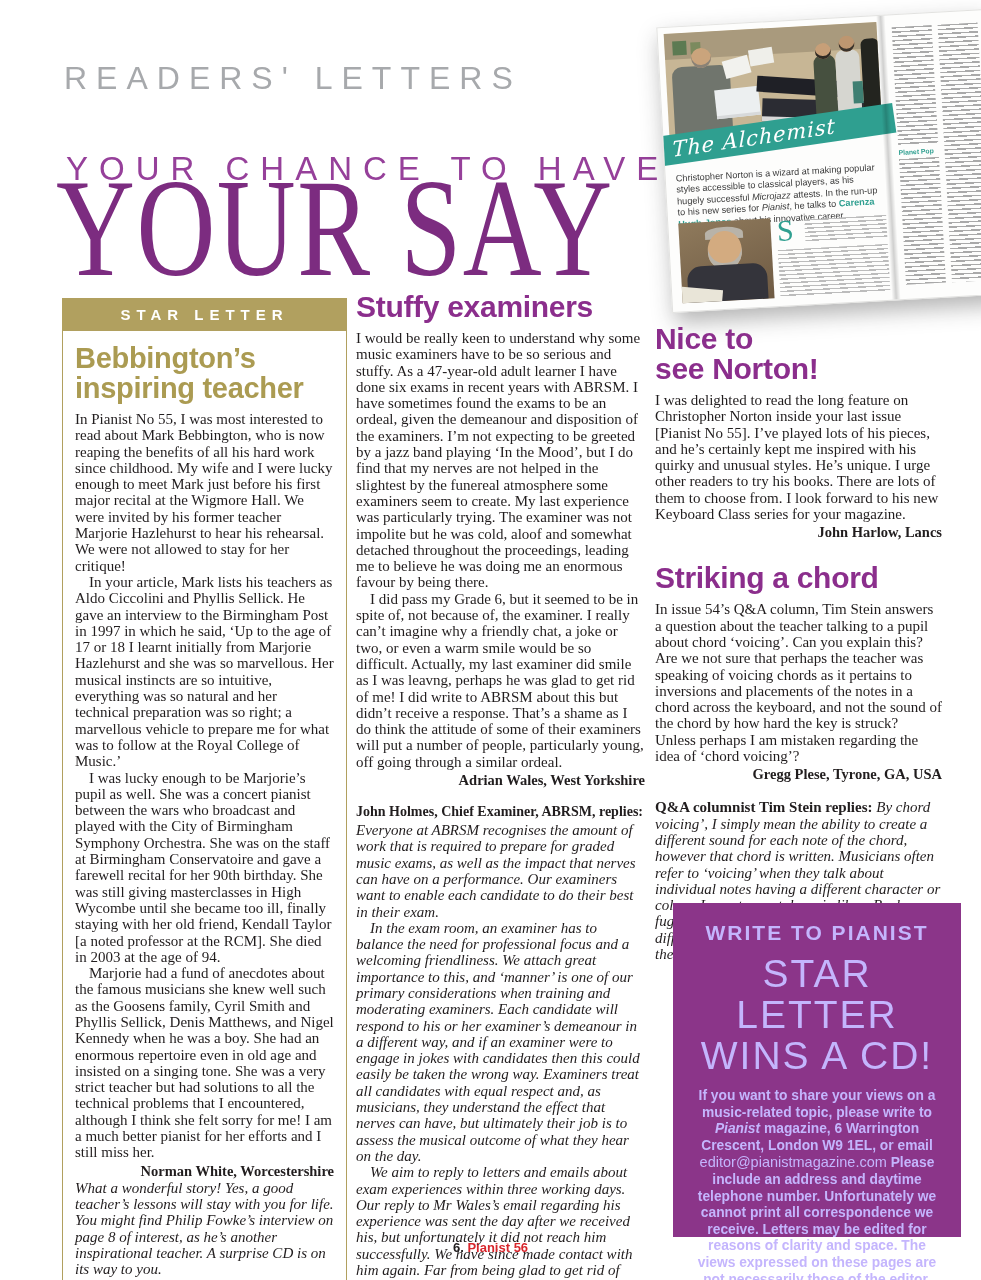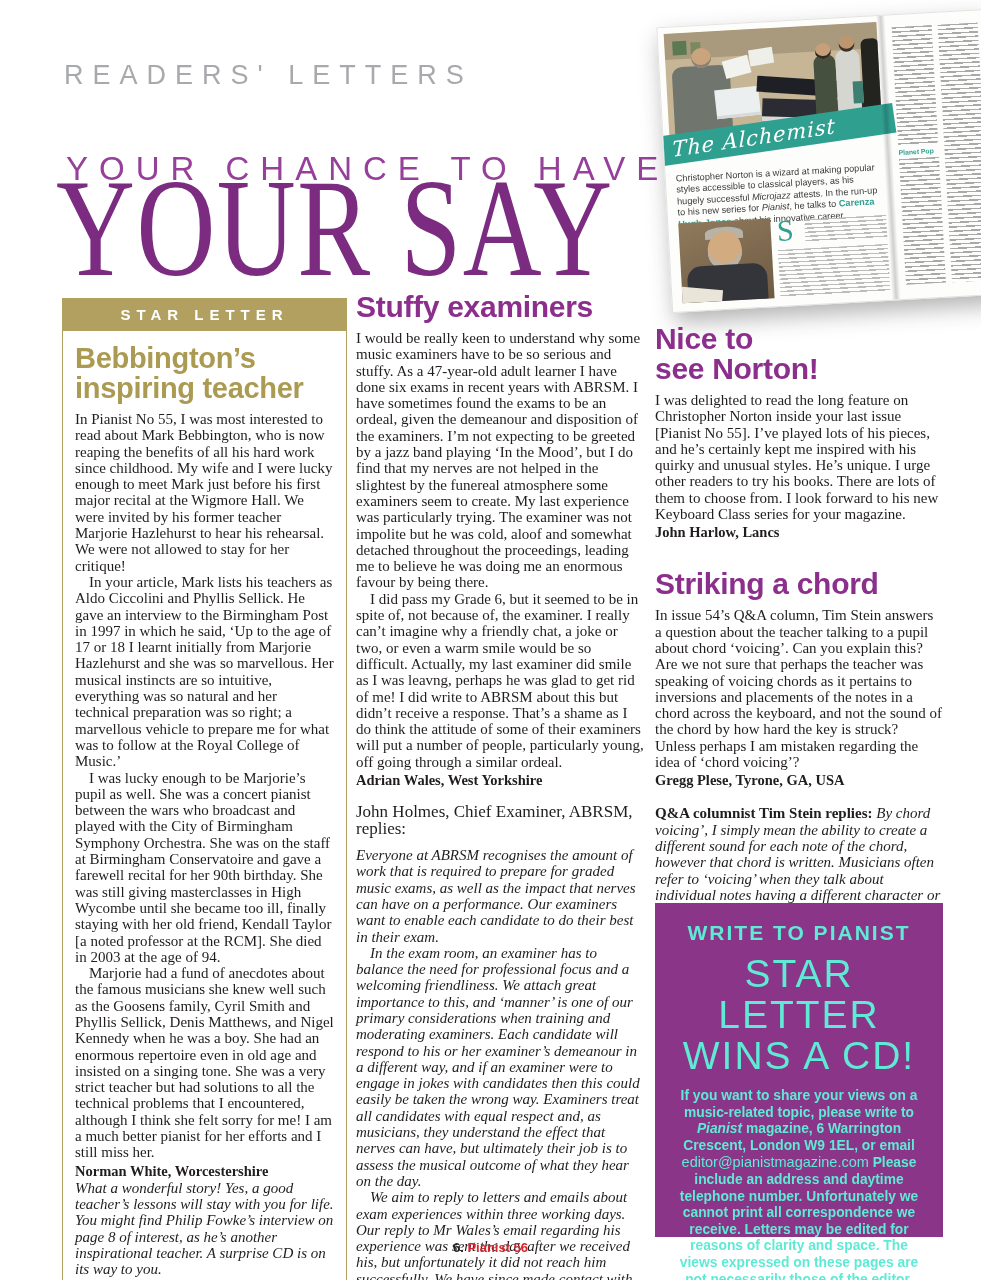--- a/index.html
+++ b/index.html
@@ -10,7 +10,7 @@
   
   .kicker{
     position:absolute;left:64px;top:60px;font-family:"Liberation Sans",sans-serif;
-    font-size:27px;font-weight:400;letter-spacing:9px;color:#a7a9ac;
+    font-size:32px;font-weight:400;letter-spacing:9px;color:#a7a9ac;
   }
   .title-line{
     position:absolute;left:66px;top:150px;width:580px;

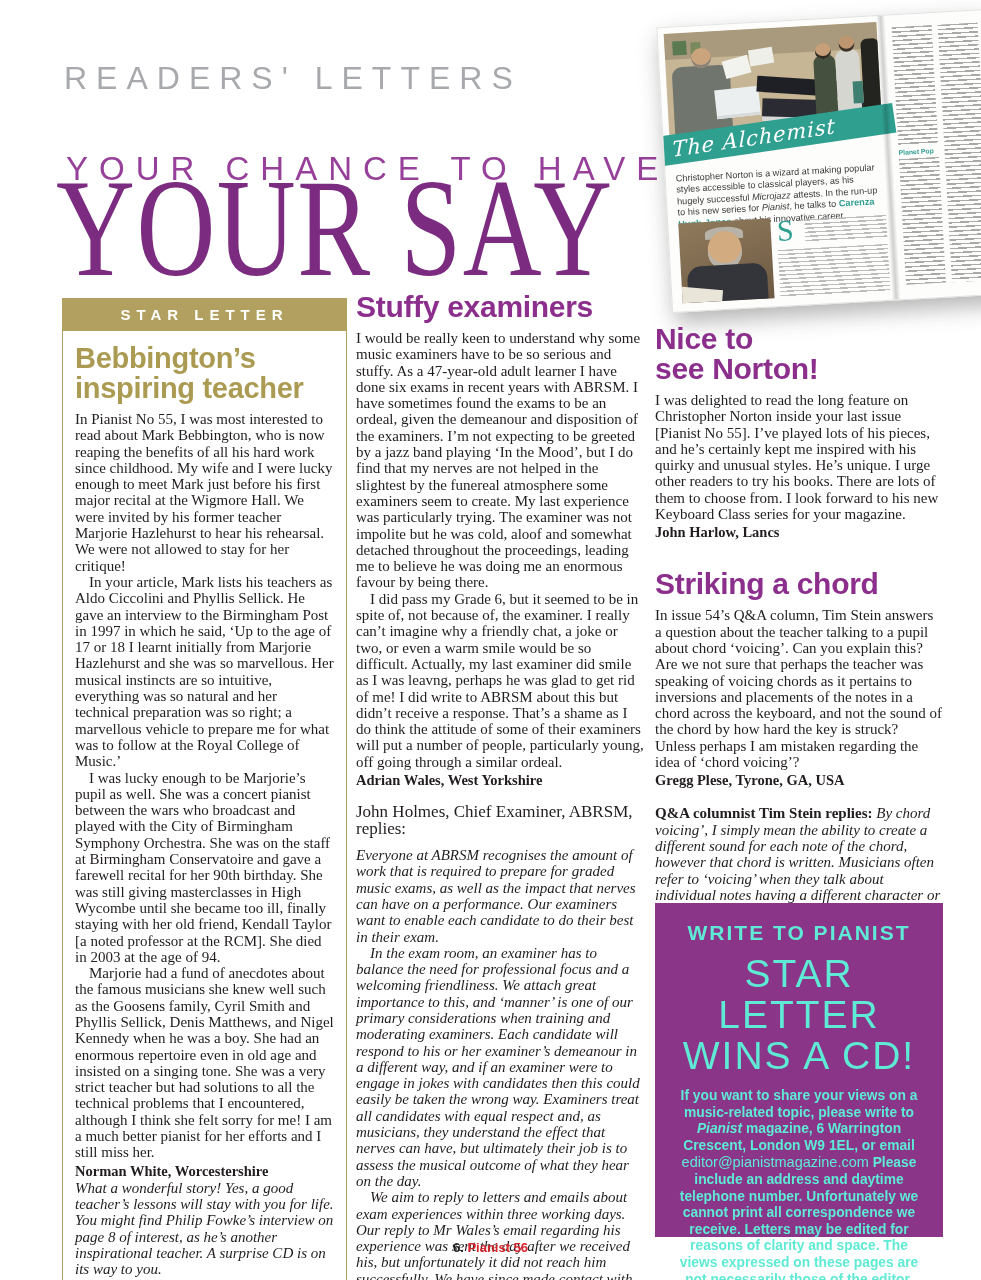--- a/index.html
+++ b/index.html
@@ -31,7 +31,7 @@
   }
   p.body{font-size:15px;line-height:16.3px;margin:0;}
   p.indent{text-indent:14px;}
-  p.sig{font-weight:700;font-size:14.5px;line-height:17px;margin:2px 0 0;}
+  p.sig{text-align:right;font-weight:700;font-size:14.5px;line-height:17px;margin:2px 0 0;}
   .italic{font-style:italic;}
   p.replyhead{font-weight:400;font-size:17px;line-height:17px;margin:14px 0 10px;}
   

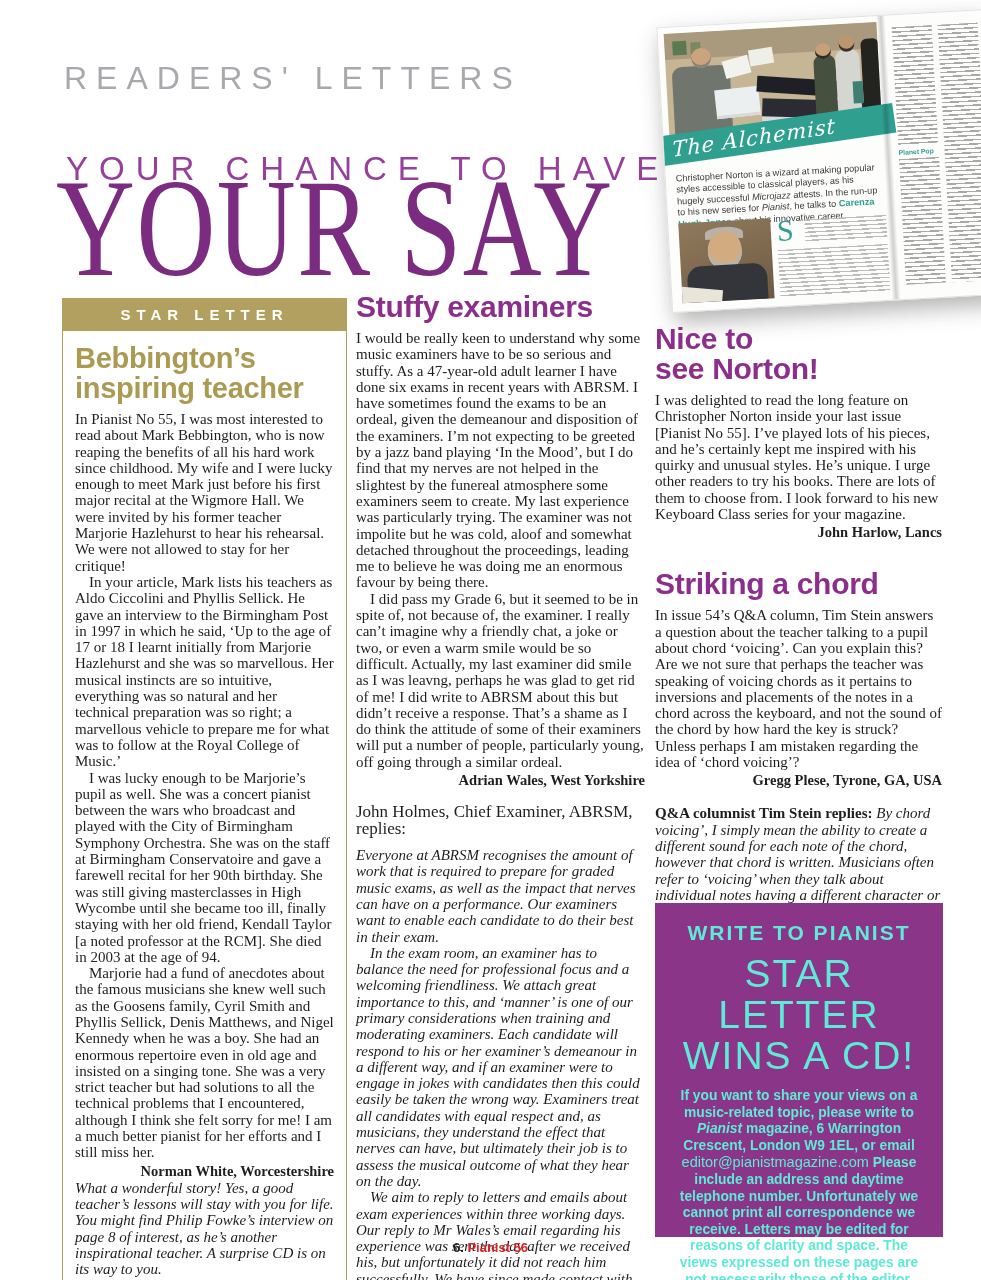--- a/index.html
+++ b/index.html
@@ -200,7 +200,7 @@
 see Norton!</h2>
   <p class="body">I was delighted to read the long feature on Christopher Norton inside your last issue [Pianist No 55]. I’ve played lots of his pieces, and he’s certainly kept me inspired with his quirky and unusual styles. He’s unique. I urge other readers to try his books. There are lots of them to choose from. I look forward to his new Keyboard Class series for your magazine.</p>
   <p class="sig">John Harlow, Lancs</p>
-  <h2 class="section" style="margin-top:28px;">Striking a chord</h2>
+  <h2 class="section" style="margin-top:22px;">Striking a chord</h2>
   <p class="body">In issue 54’s Q&amp;A column, Tim Stein answers a question about the teacher talking to a pupil about chord ‘voicing’. Can you explain this? Are we not sure that perhaps the teacher was speaking of voicing chords as it pertains to inversions and placements of the notes in a chord across the keyboard, and not the sound of the chord by how hard the key is struck? Unless perhaps I am mistaken regarding the idea of ‘chord voicing’?</p>
   <p class="sig">Gregg Plese, Tyrone, GA, USA</p>
   <p class="body" style="margin-top:16px;"><strong>Q&amp;A columnist Tim Stein replies:</strong> <span class="italic">By chord voicing’, I simply mean the ability to create a different sound for each note of the chord, however that chord is written. Musicians often refer to ‘voicing’ when they talk about individual notes having a different character or colour. In contrapuntal music like a Bach fugue, for example, pianists try to ‘voice’ the different parts, by giving a contrasting sound to the fugal entries.</span></p>

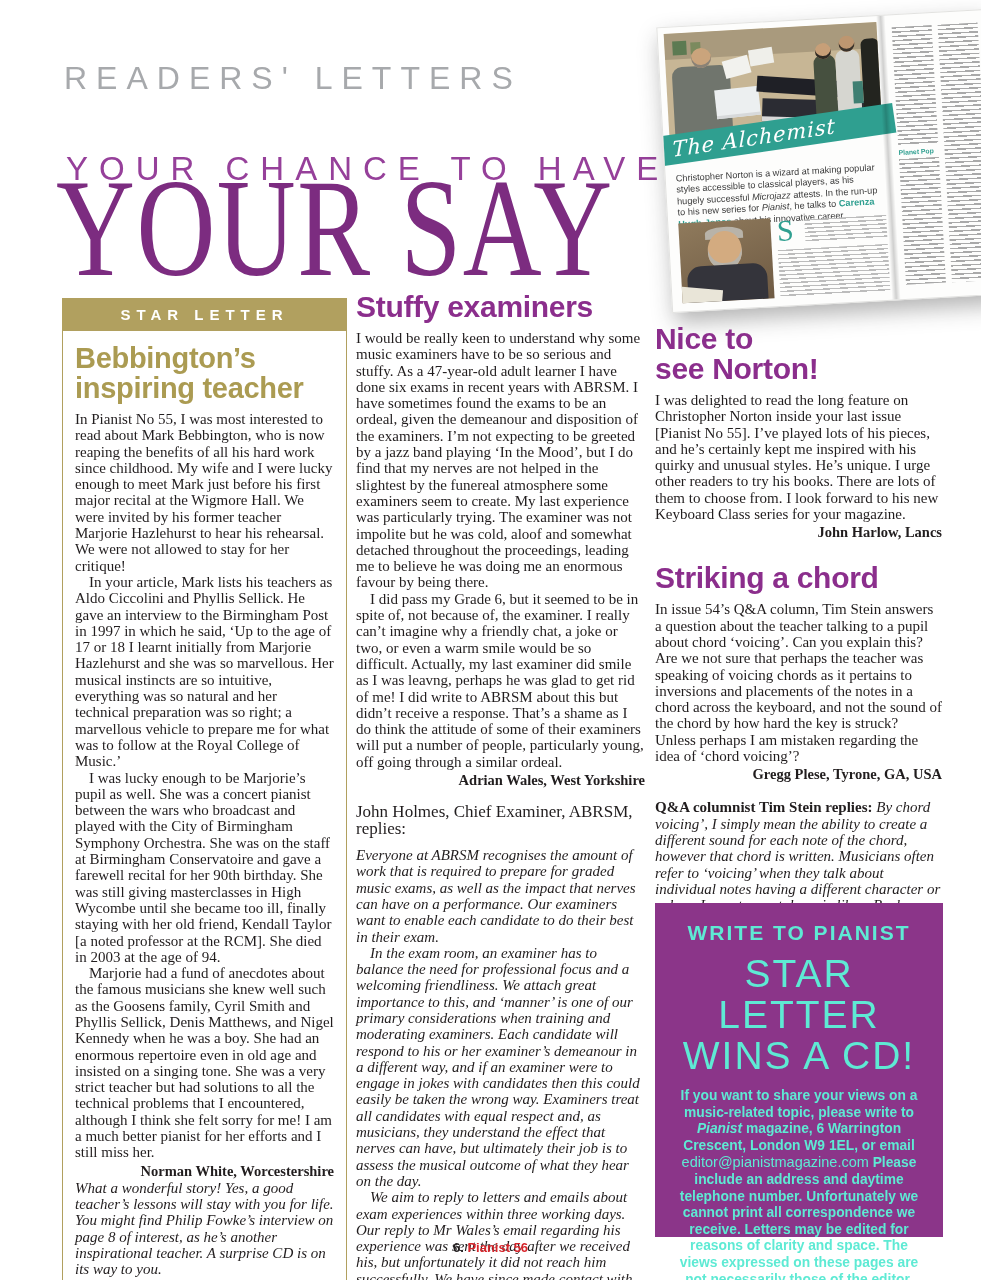--- a/index.html
+++ b/index.html
@@ -33,7 +33,7 @@
   p.indent{text-indent:14px;}
   p.sig{text-align:right;font-weight:700;font-size:14.5px;line-height:17px;margin:2px 0 0;}
   .italic{font-style:italic;}
-  p.replyhead{font-weight:400;font-size:17px;line-height:17px;margin:14px 0 10px;}
+  p.replyhead{font-weight:700;font-size:14px;line-height:17px;margin:14px 0 2px;}
   
   .star-box{position:absolute;left:62px;top:298px;width:285px;}
   .star-badge{

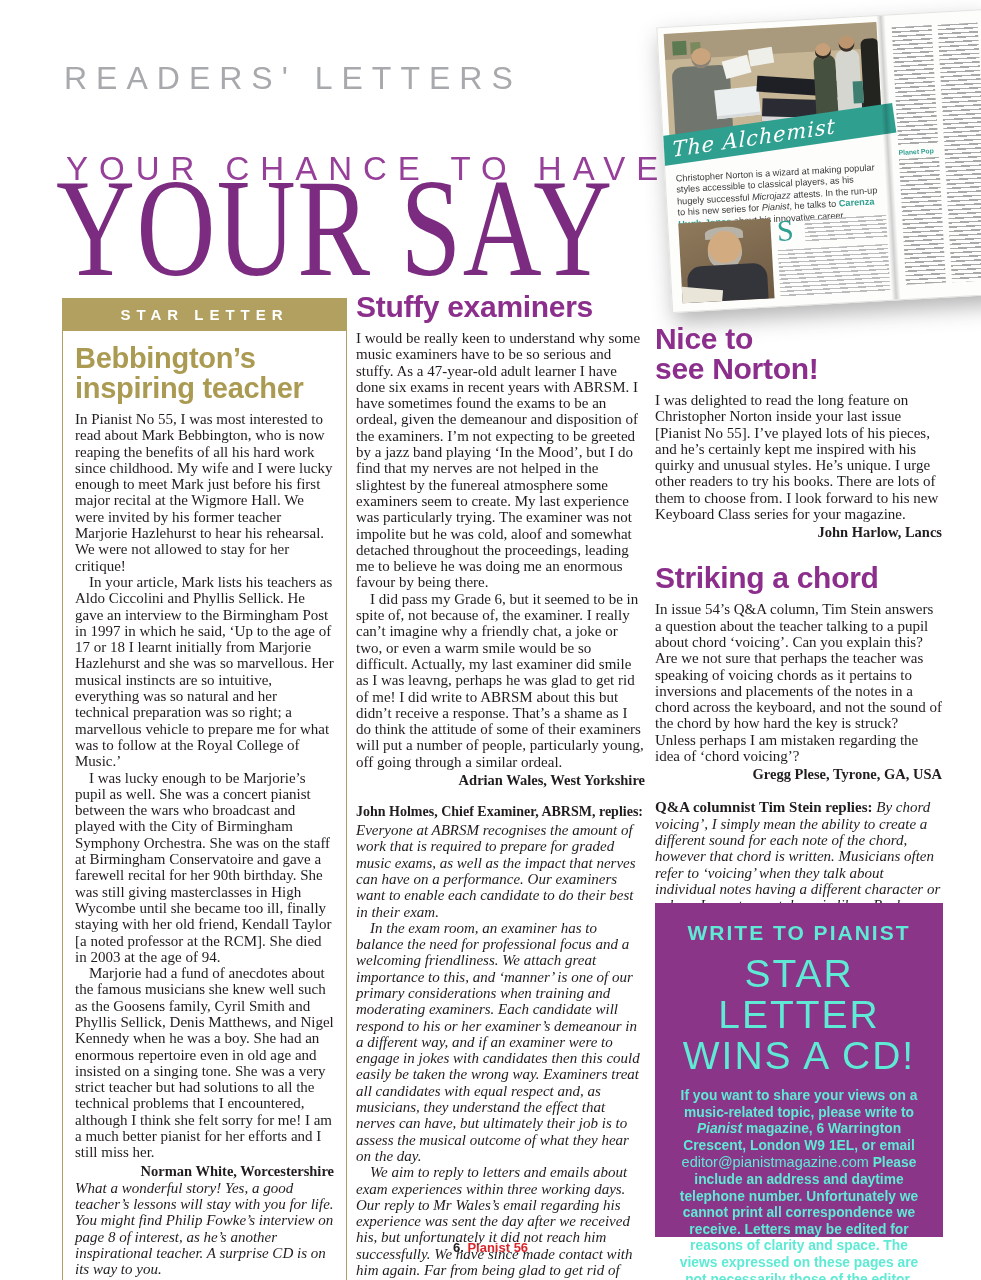--- a/index.html
+++ b/index.html
@@ -48,7 +48,7 @@
   .editor-note{margin-top:22px;font-style:italic;font-size:14.5px;line-height:17px;}
   
   .write-box{
-    position:absolute;left:655px;top:903px;width:288px;height:334px;background:#8b3589;color:#5eead4;
+    position:absolute;left:673px;top:903px;width:288px;height:334px;background:#8b3589;color:#c4b5fd;
     text-align:center;box-sizing:border-box;padding:18px 15px;
   }
   .wb-kicker{font-family:"Liberation Sans",sans-serif;font-weight:700;font-size:21px;letter-spacing:2px;}

